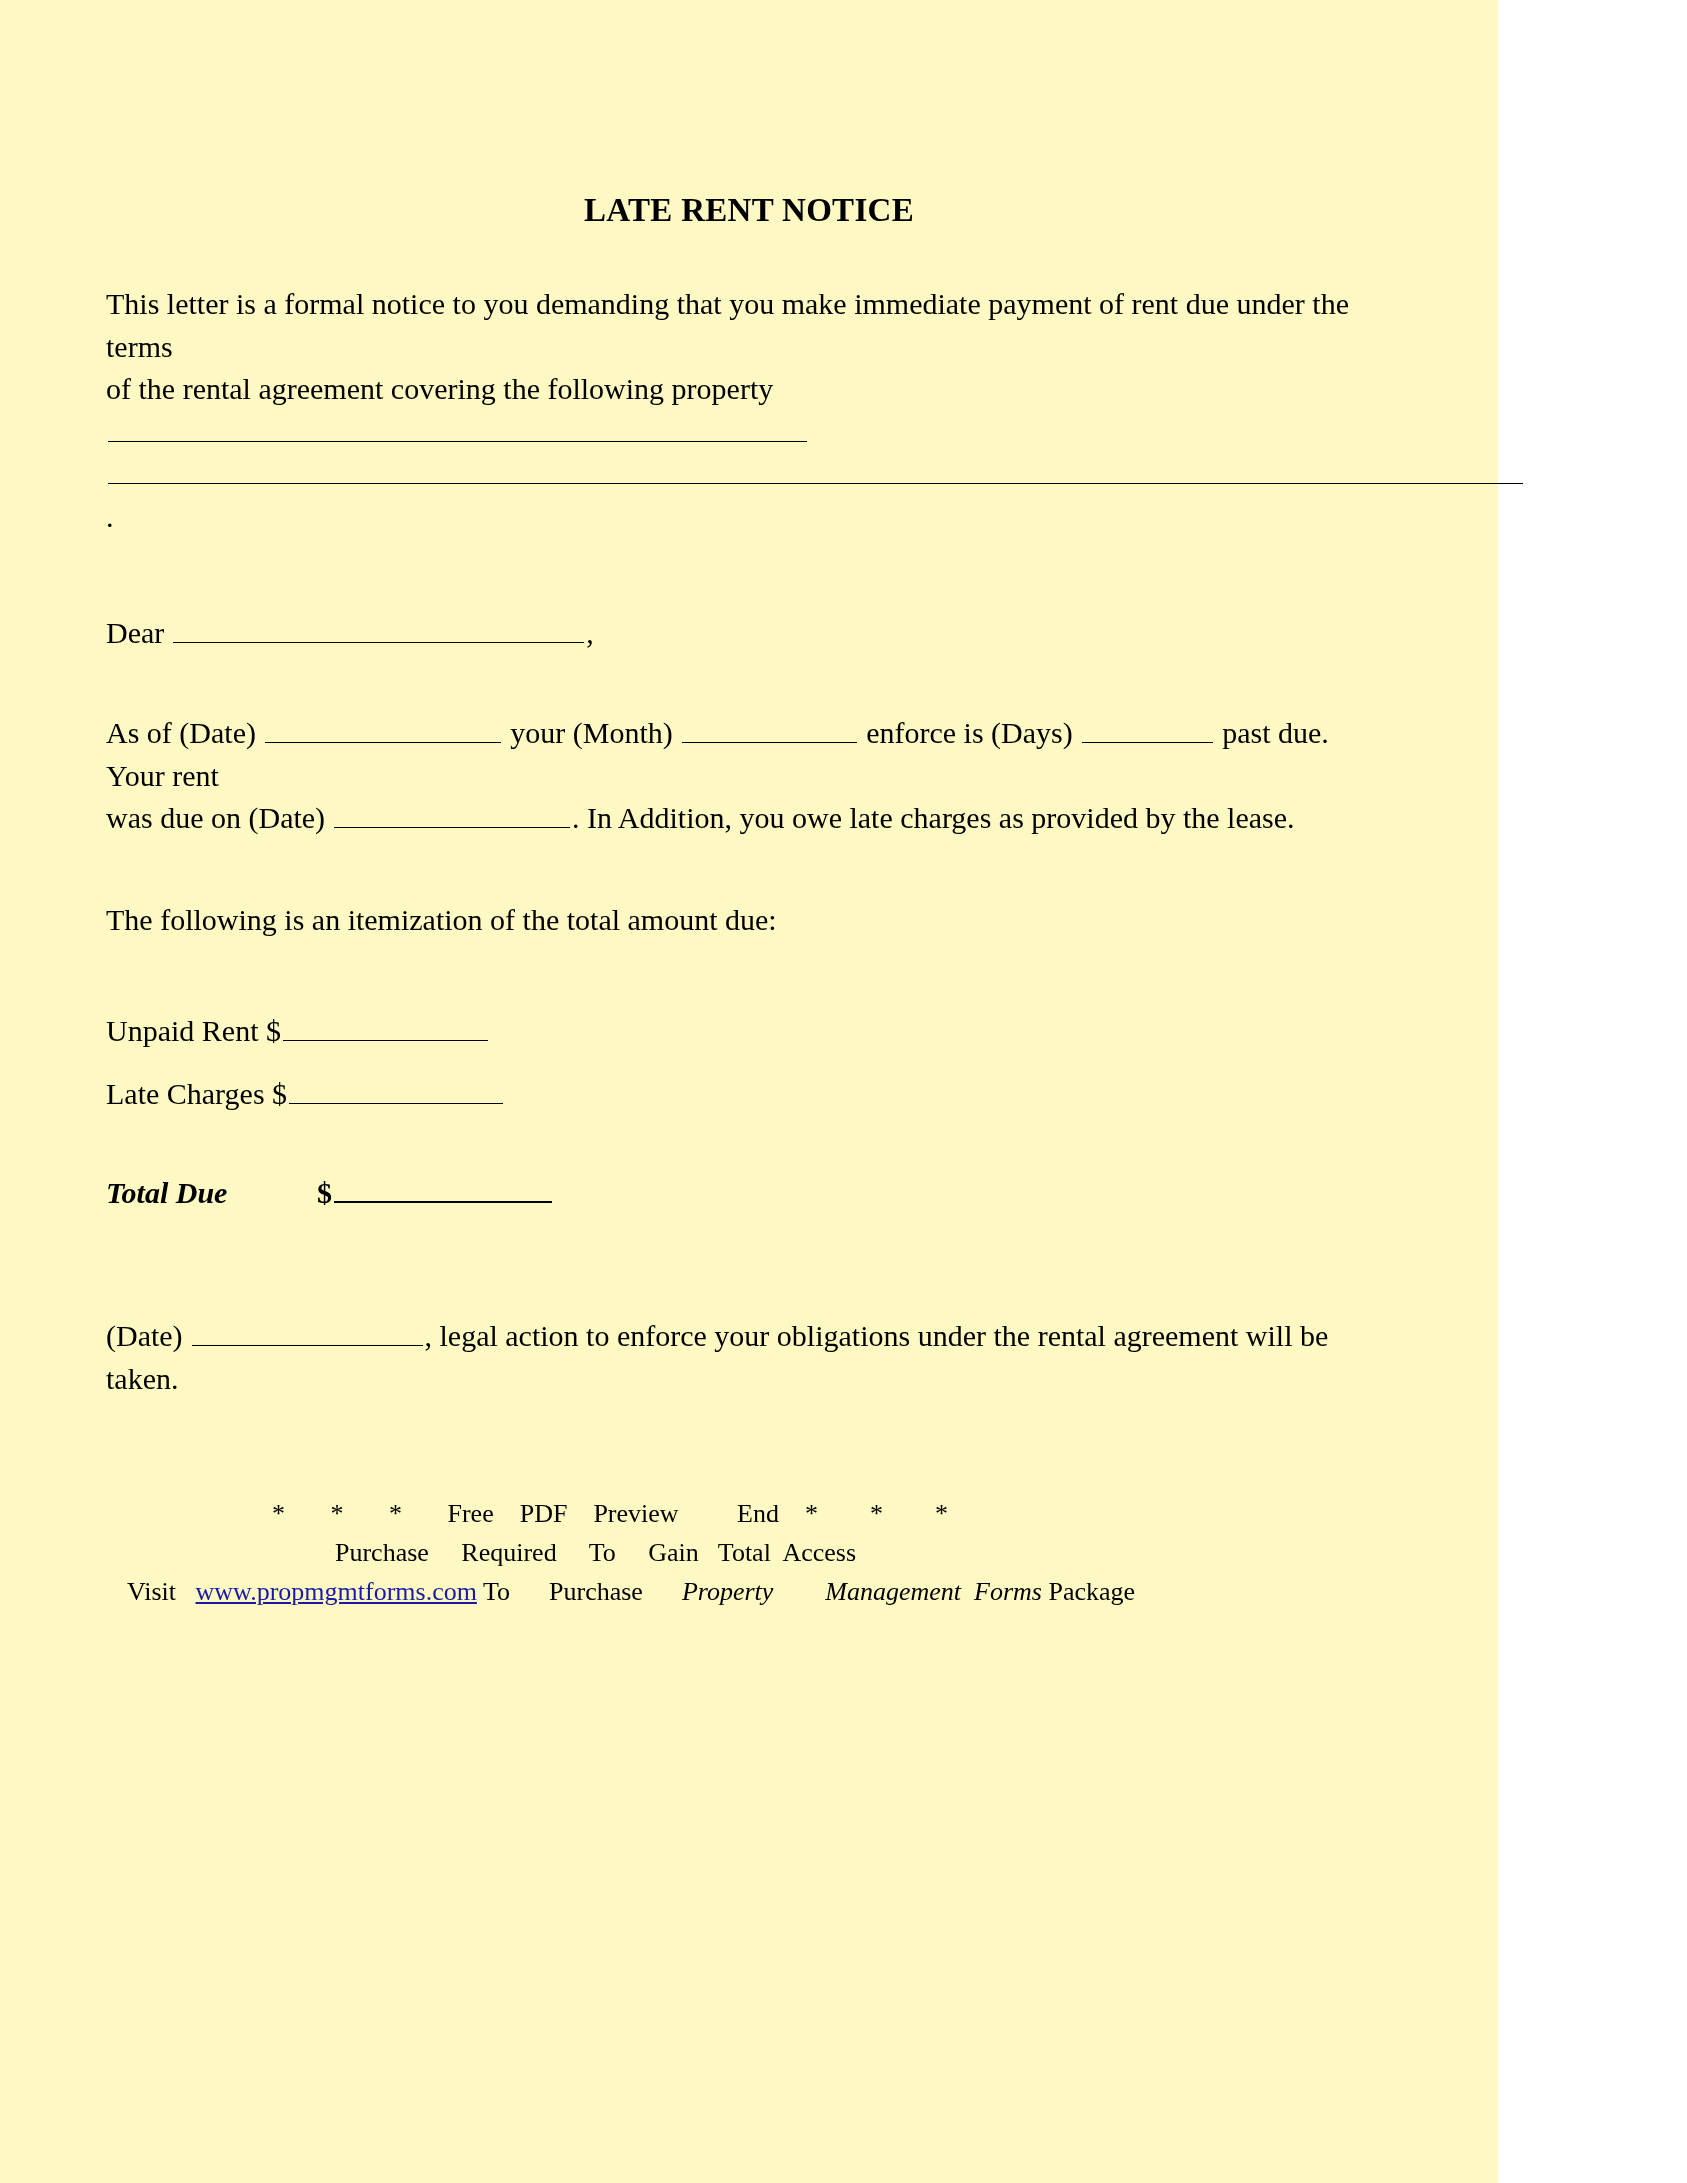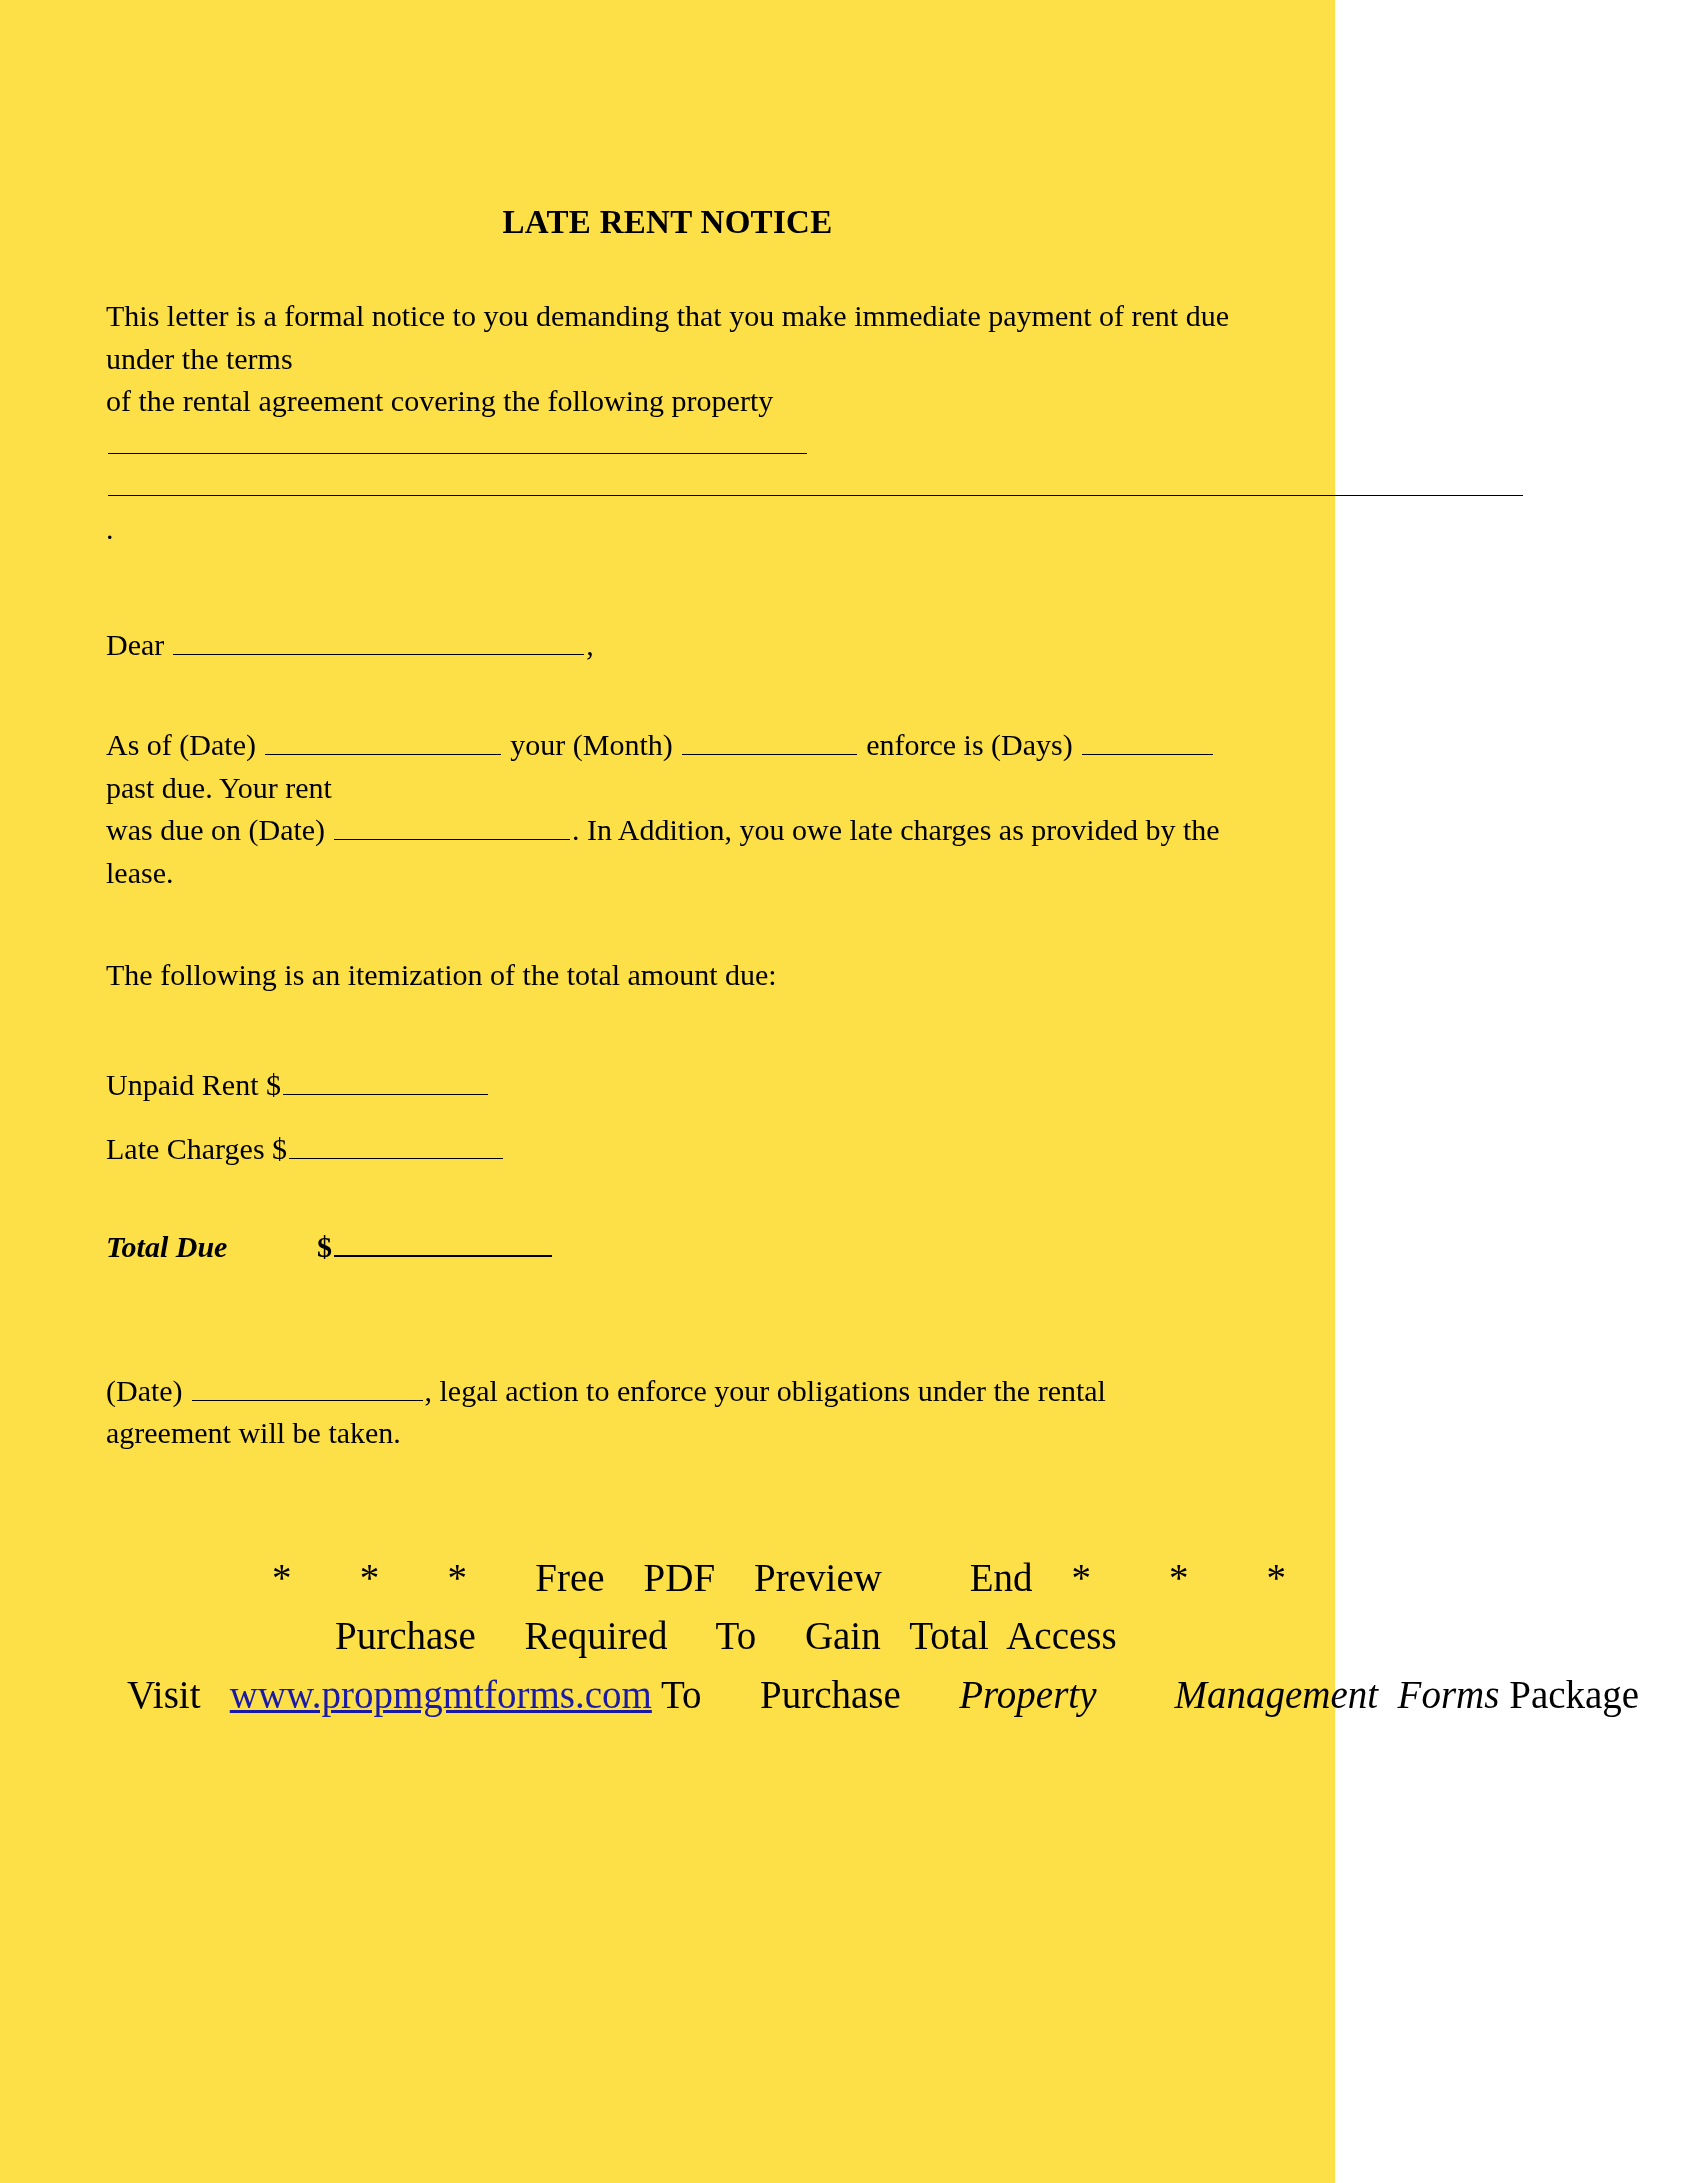--- a/index.html
+++ b/index.html
@@ -15,11 +15,11 @@
   }
   .page {
     position: relative;
-    width: 1335px;
+    width: 1498px;
     height: 2184px;
-    background: #fde047;
+    background: #fef9c3;
     box-sizing: border-box;
-    padding: 12px 106px;
+    padding: 0 106px;
   }
   .doc-title {
     text-align: center;

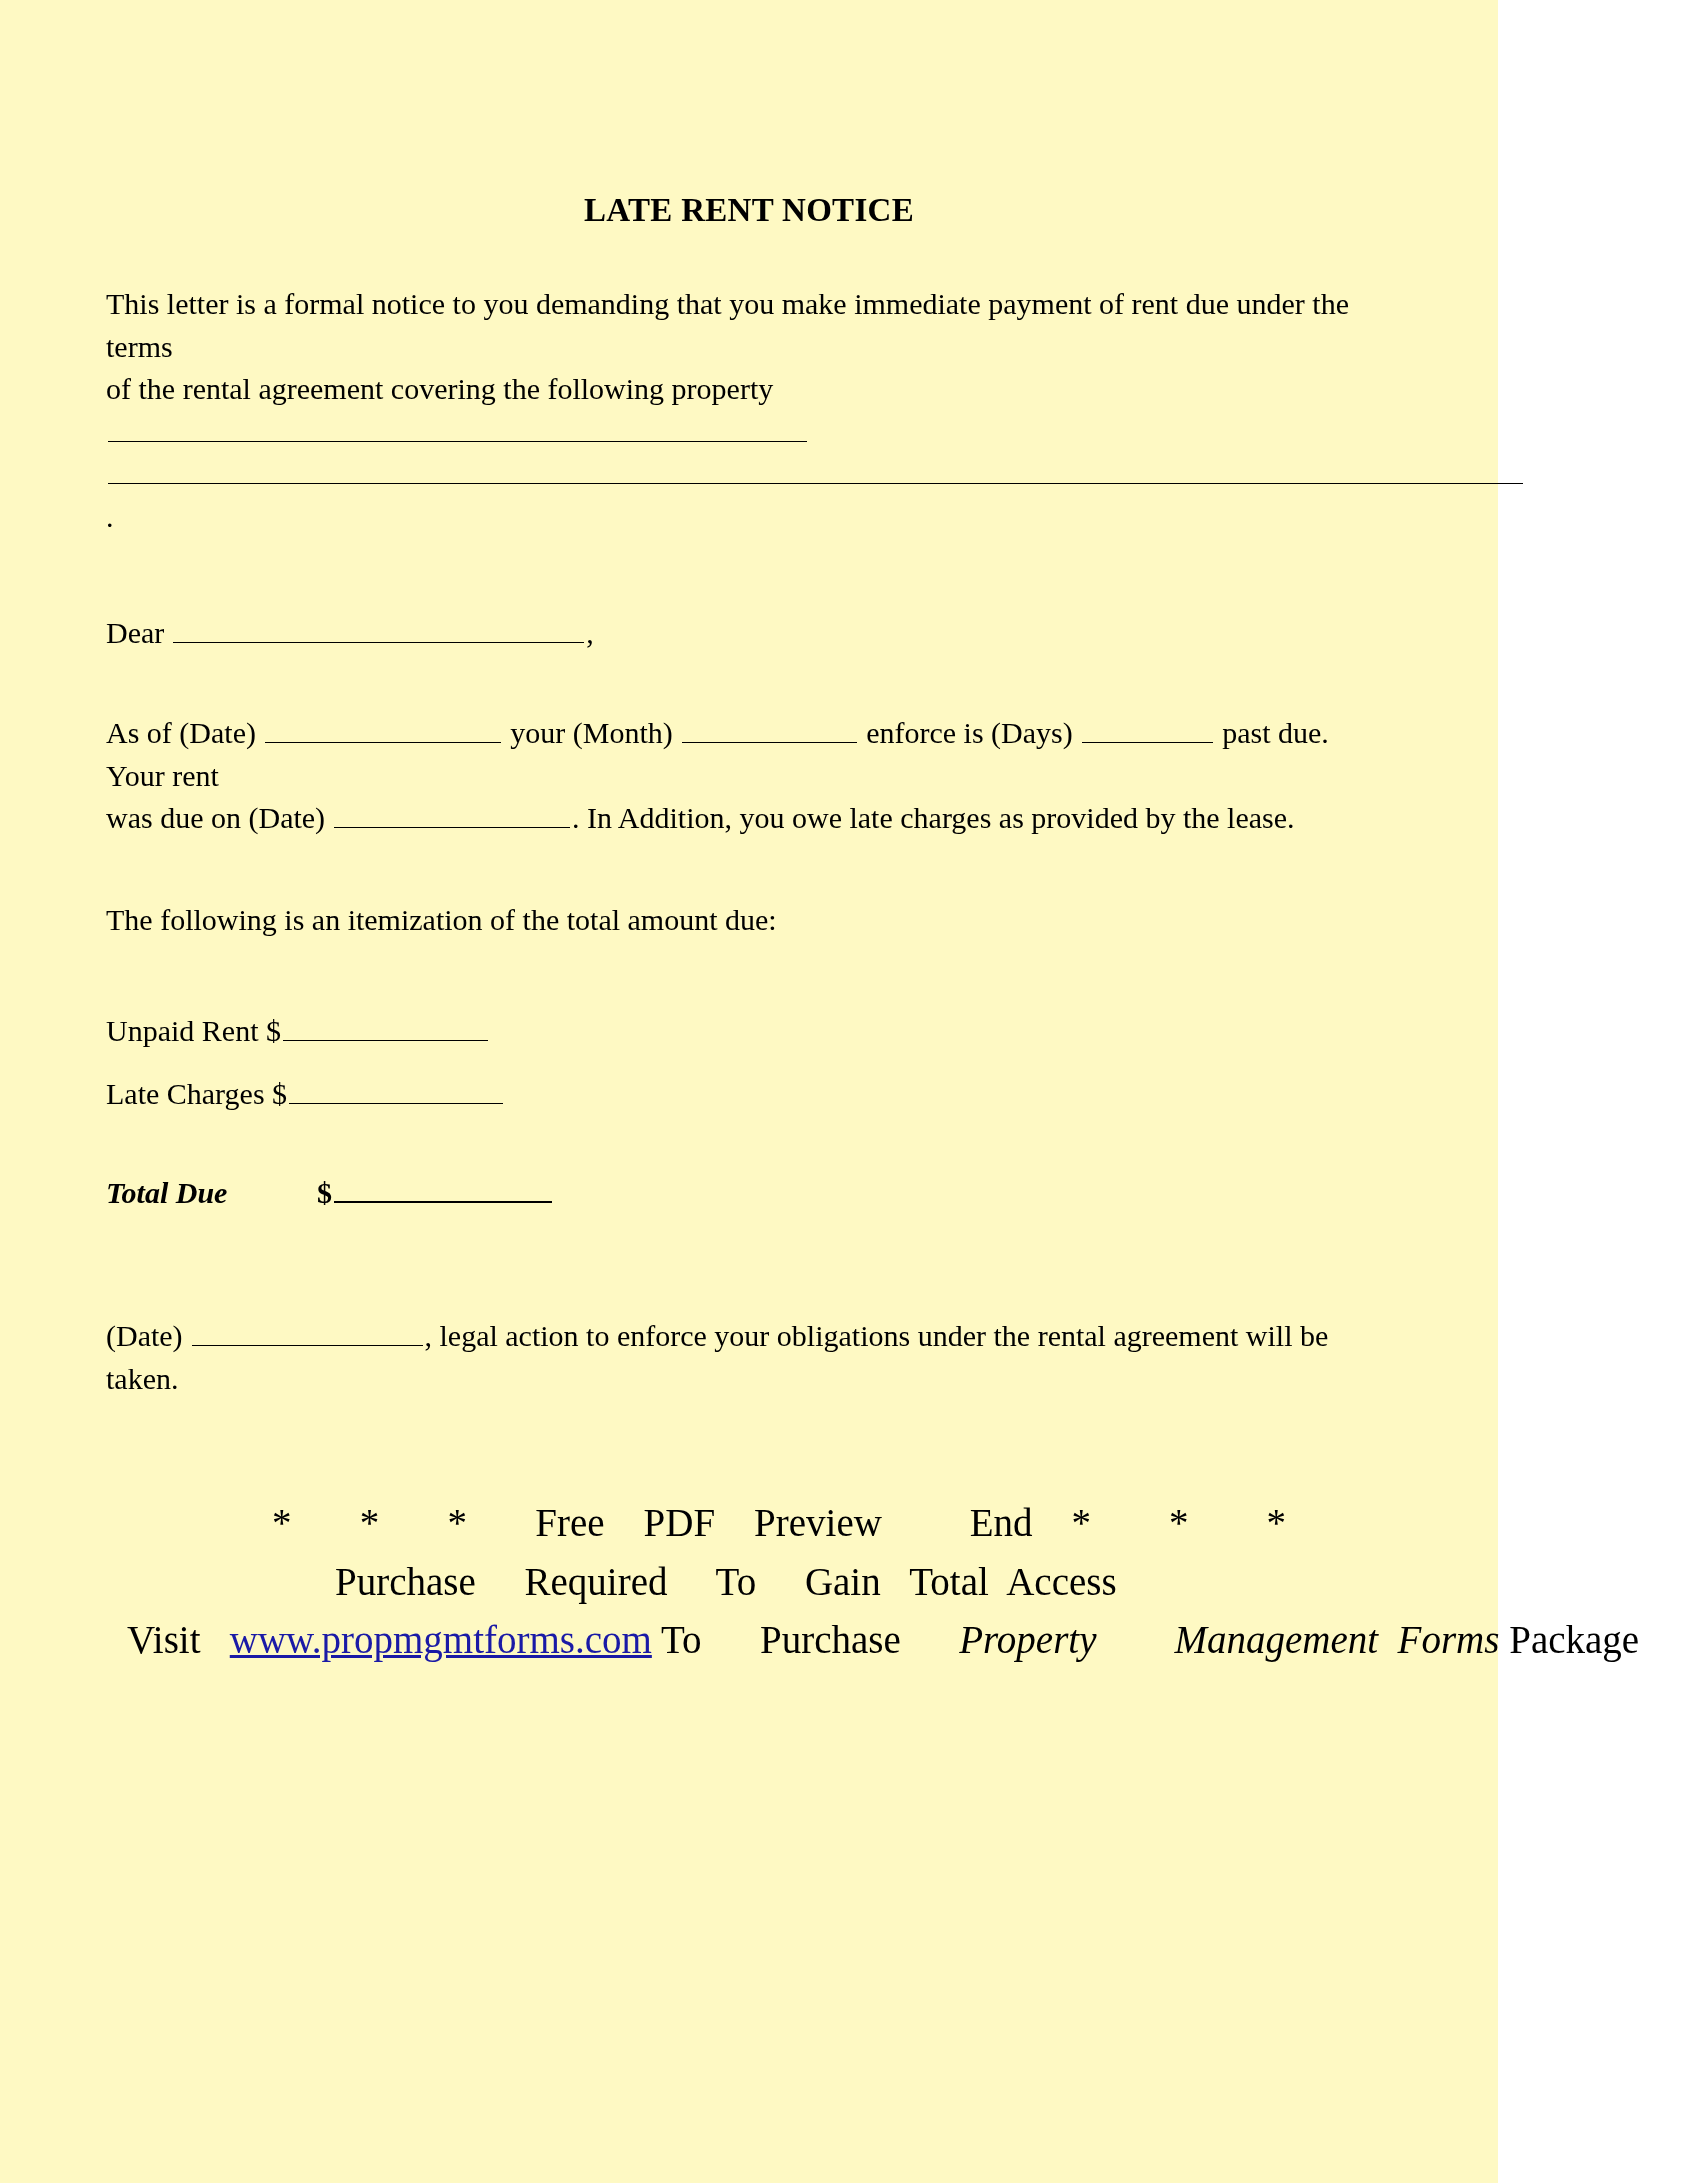--- a/index.html
+++ b/index.html
@@ -80,7 +80,7 @@
 
   .promo {
     margin-top: 94px;
-    font-size: 39px;
+    font-size: 26px;
     line-height: 1.5;
   }
   .promo-line1 {

